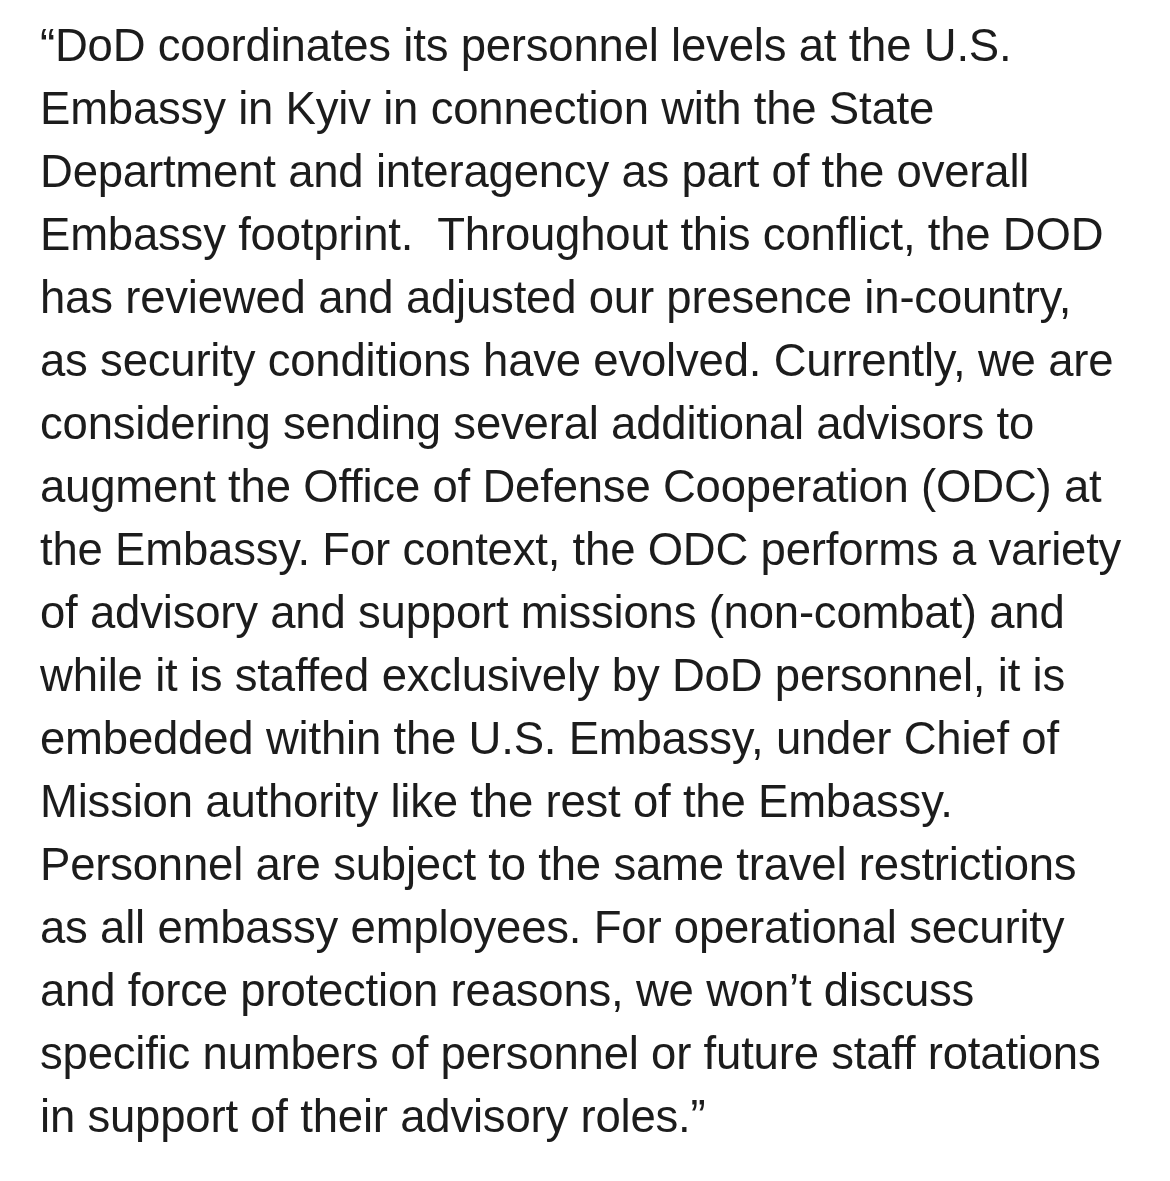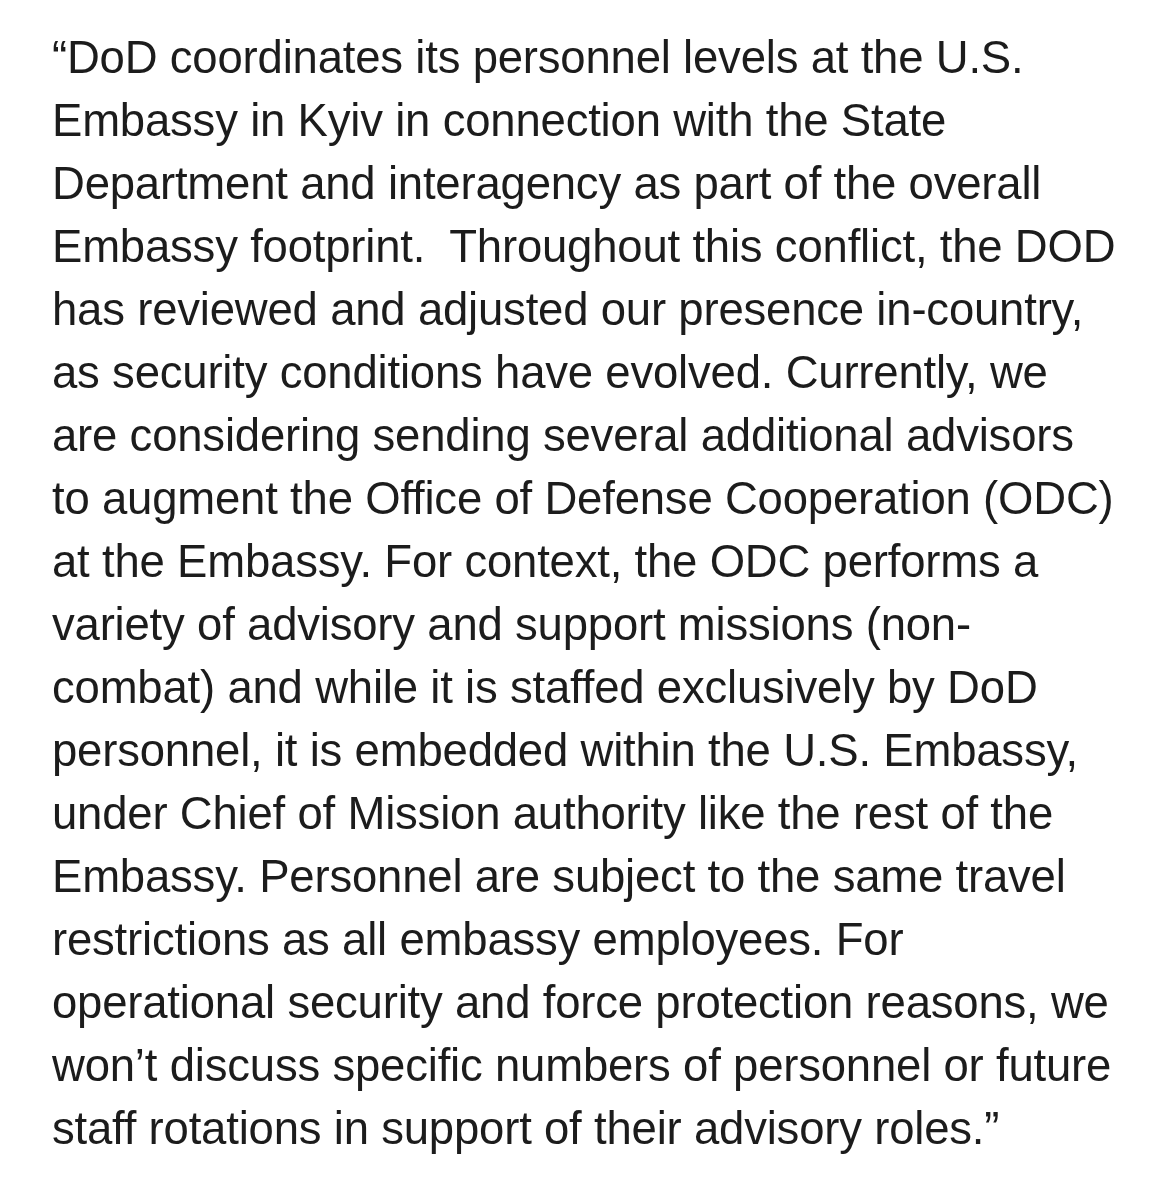--- a/index.html
+++ b/index.html
@@ -27,7 +27,7 @@
     width: 1090px;
   }
   .quote-text {
-    margin: 12px;
+    margin: 0;
     color: #1c1c1c;
     font-family: "Liberation Sans", sans-serif;
     font-size: 45.5px;

